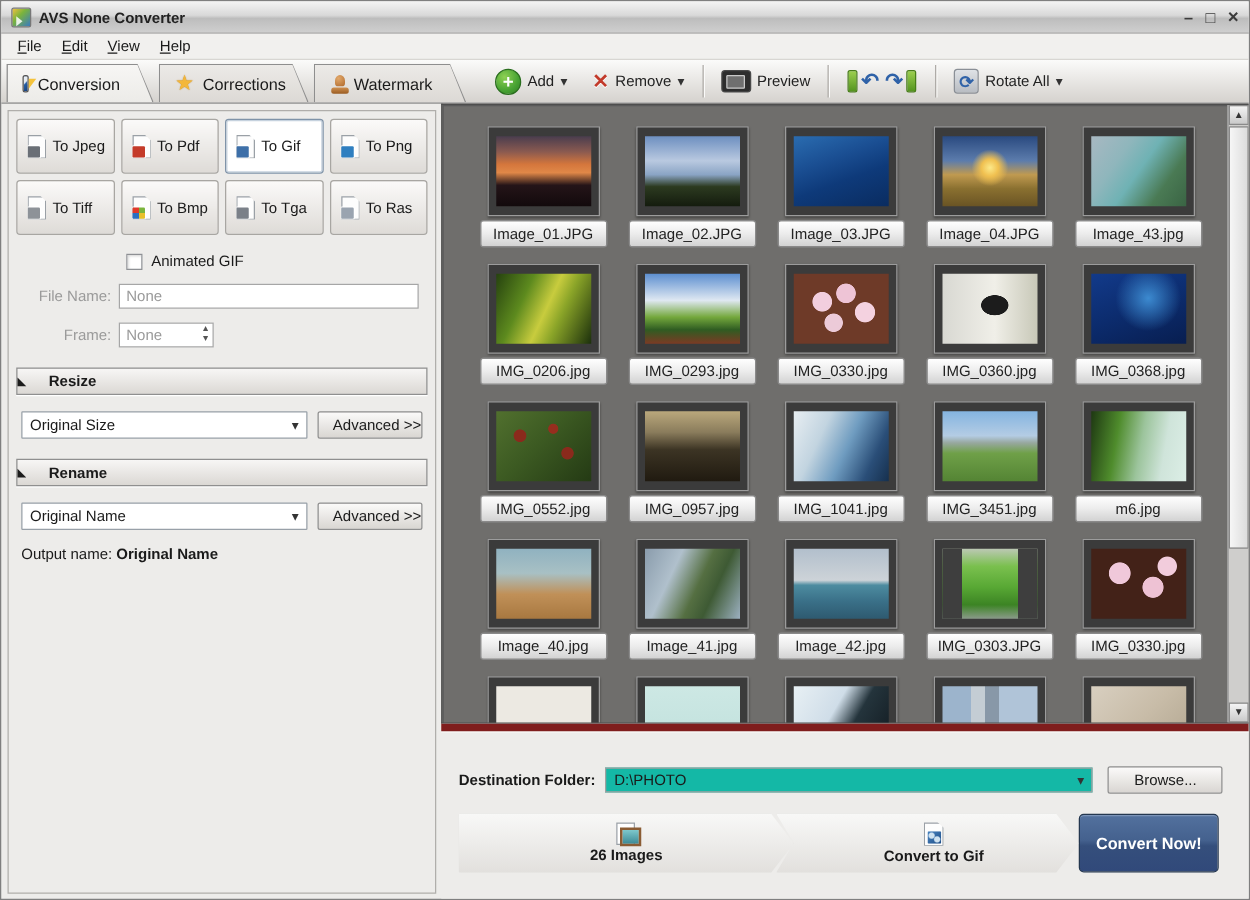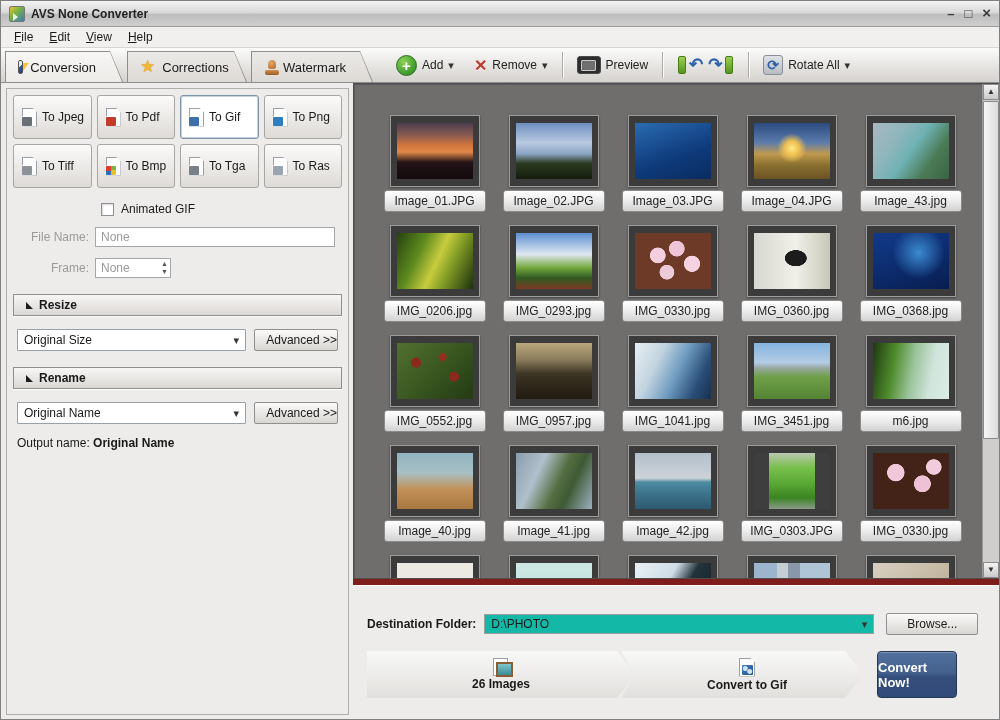--- a/index.html
+++ b/index.html
@@ -88,7 +88,7 @@
   
   .rightcol { flex:1; display:flex; flex-direction:column; min-width:0; }
   .grid-panel { height:496px; background:#6f6e6c; border:1px solid #4e4e4e; border-right:none; box-shadow:inset 1px 1px 0 #5a5a5a; position:relative; overflow:hidden; }
-  .grid-content { position:absolute; left:3px; top:0; right:17px; bottom:0; overflow:hidden; display:grid; grid-template-columns:repeat(5,119px); grid-auto-rows:110px; padding:31px 0 0 18px; }
+  .grid-content { position:absolute; left:3px; top:0; right:17px; bottom:0; overflow:hidden; display:grid; grid-template-columns:repeat(5,119px); grid-auto-rows:110px; padding:17px 0 0 18px; }
   .thumb-cell { display:flex; flex-direction:column; align-items:center; }
   .thumb-frame { width:90px; height:72px; background:#3b3b3b; border:1px solid #9c9c9c; display:flex; align-items:center; justify-content:center; box-shadow:0 1px 2px rgba(0,0,0,.4); }
   .thumb-art { width:76px; height:56px; }

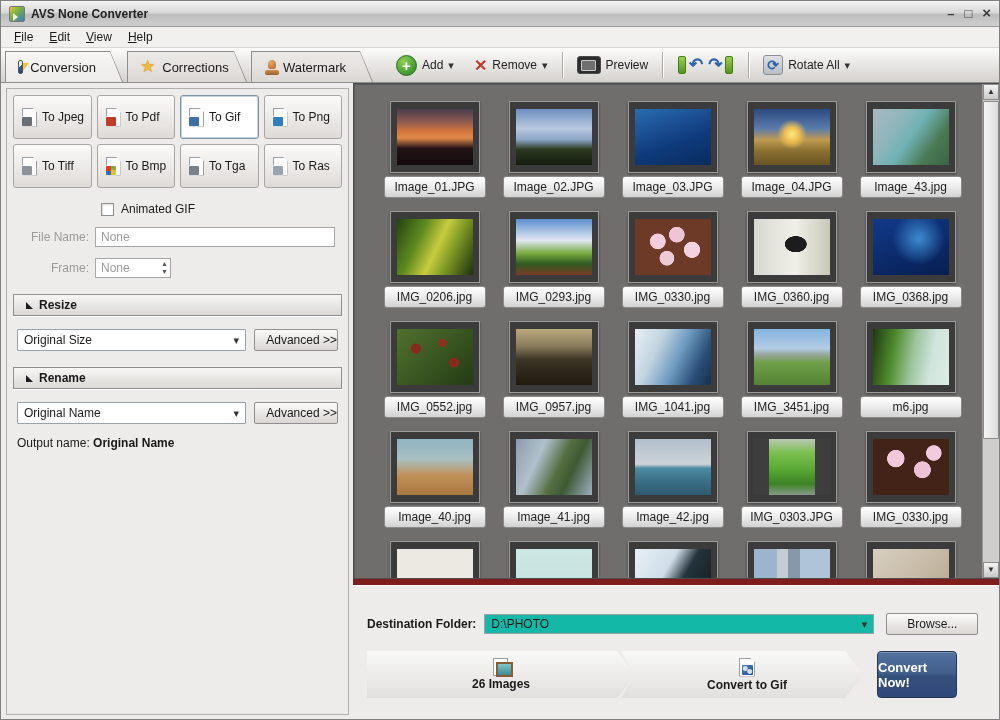--- a/index.html
+++ b/index.html
@@ -76,7 +76,7 @@
   .spinner { position:absolute; right:2px; top:1px; display:flex; flex-direction:column; line-height:8px; font-size:7px; color:#555; }
   .spin-up::before{content:"▲";} .spin-down::before{content:"▼";}
 
-  .section-header { margin-top:16px; height:22px; border:1px solid #8f8f8f; background:linear-gradient(180deg,#f7f6f5,#dbd8d4); display:flex; align-items:center; gap:6px; padding-left:12px; font-weight:bold; box-shadow:0 1px 0 #fff; }
+  .section-header { margin-top:16px; height:22px; border:1px solid #8f8f8f; background:linear-gradient(180deg,#f7f6f5,#dbd8d4); display:flex; align-items:center; gap:18px; padding-left:0; font-weight:bold; box-shadow:0 1px 0 #fff; }
   .collapse-triangle-icon { width:0; height:0; border-bottom:7px solid #1c1c1c; border-right:7px solid transparent; }
   .section-body { display:flex; align-items:center; gap:8px; margin:13px 4px 0 4px; }
   .dropdown { flex:1; height:22px; background:#fff; border:1px solid #98a0a8; border-radius:1px; display:flex; align-items:center; padding:0 6px; }

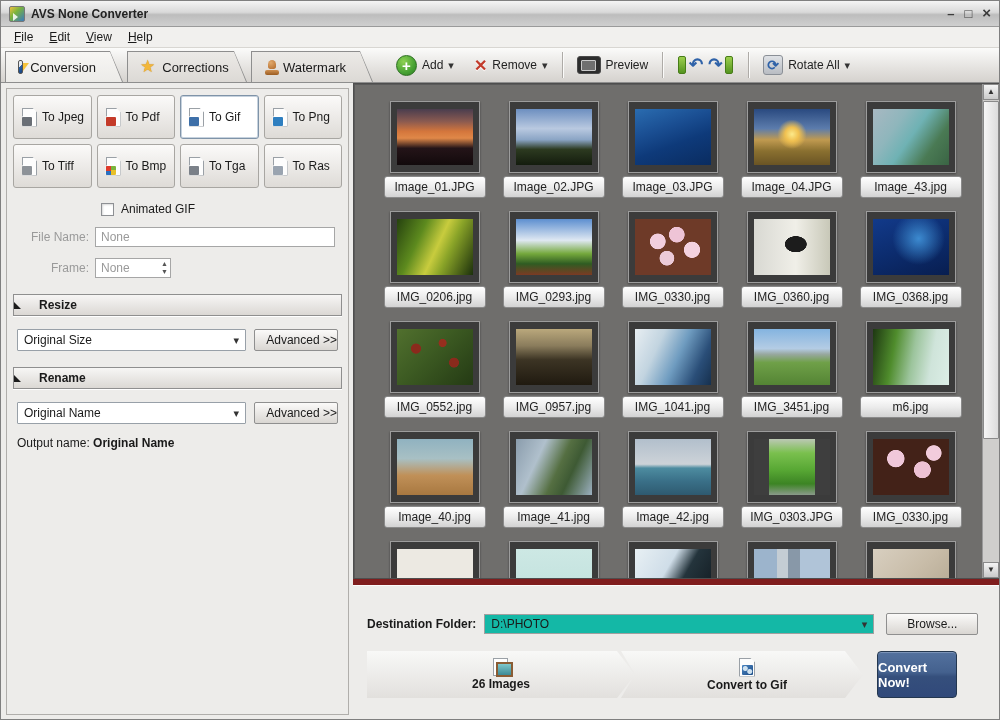--- a/index.html
+++ b/index.html
@@ -118,7 +118,7 @@
   .images-icon::after { content:""; position:absolute; left:6px; top:4px; width:13px; height:11px; background:linear-gradient(180deg,#7ec8cc,#3c8a96); border:2px solid #8a5c34; }
   .gifpage-icon { width:16px; height:19px; background:#fdfdfd; border:1px solid #9aa0a6; clip-path:polygon(0 0,68% 0,100% 25%,100% 100%,0 100%); position:relative; }
   .gifpage-icon::after { content:""; position:absolute; left:2px; bottom:1px; width:11px; height:10px; background:radial-gradient(circle at 30% 35%, #cfe2f0 0 2px, rgba(0,0,0,0) 3px), radial-gradient(circle at 70% 65%, #cfe2f0 0 2px, rgba(0,0,0,0) 3px), linear-gradient(135deg,#4a84c0,#1e4e88); border-radius:1px; }
-  .convert-btn { margin-left:14px; width:80px; height:47px; border:1px solid #24374f; border-radius:4px; background:linear-gradient(180deg,#53719e 0%,#44618e 45%,#354f7c 55%,#31497a 100%); color:#fff; font-weight:bold; font-size:13px; display:flex; align-items:center; justify-content:center; box-shadow:inset 0 1px 0 #7b93b8; }
+  .convert-btn { width:112px; height:47px; border:1px solid #24374f; border-radius:4px; background:linear-gradient(180deg,#53719e 0%,#44618e 45%,#354f7c 55%,#31497a 100%); color:#fff; font-weight:bold; font-size:13px; display:flex; align-items:center; justify-content:center; box-shadow:inset 0 1px 0 #7b93b8; }
 </style>
 </head>
 <body>

